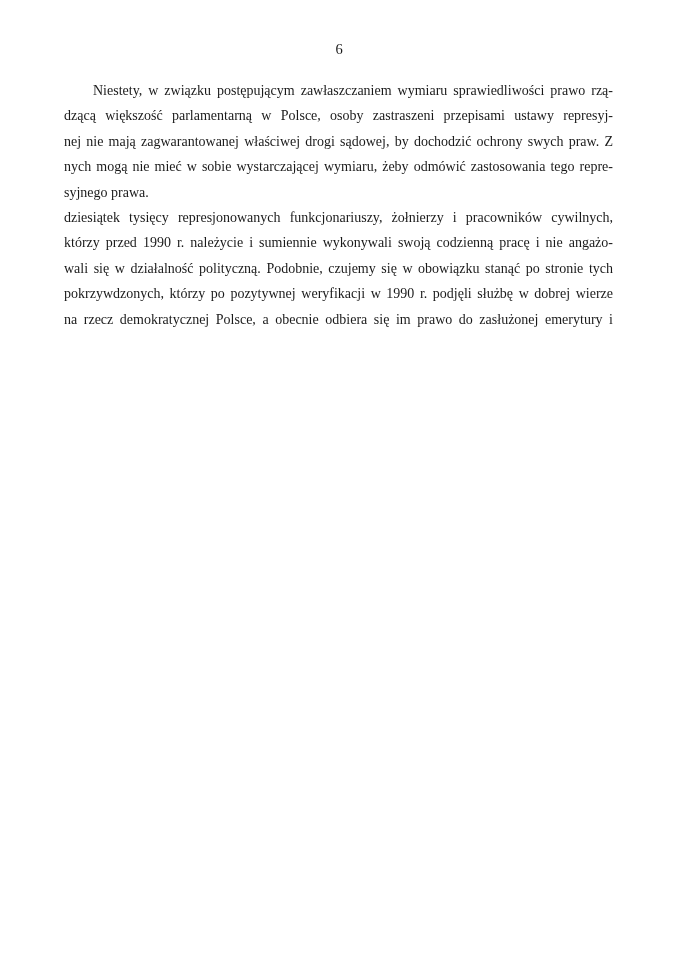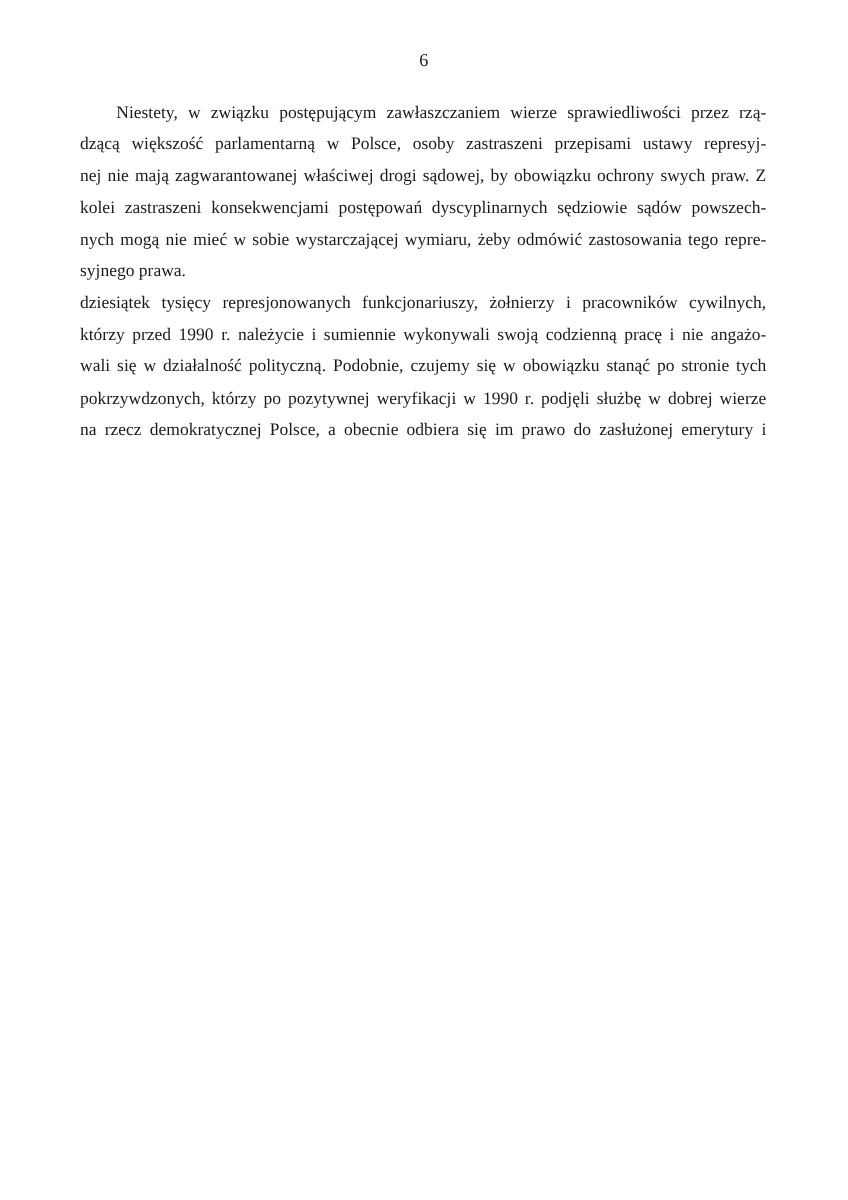--- a/index.html
+++ b/index.html
@@ -61,7 +61,7 @@
   <div class="page-number">6</div>
   <div class="document-body">
       <div class="paragraph">
-        <div class="line first">Niestety, w związku postępującym zawłaszczaniem wierze sprawiedliwości przez rzą-</div>
+        <div class="line first">Niestety, w związku postępującym zawłaszczaniem wymiaru sprawiedliwości prawo rzą-</div>
         <div class="line">dzącą większość parlamentarną w Polsce, osoby zastraszeni przepisami ustawy represyj-</div>
         <div class="line">nej nie mają zagwarantowanej właściwej drogi sądowej, by obowiązku ochrony swych praw. Z</div>
         <div class="line">kolei zastraszeni konsekwencjami postępowań dyscyplinarnych sędziowie sądów powszech-</div>

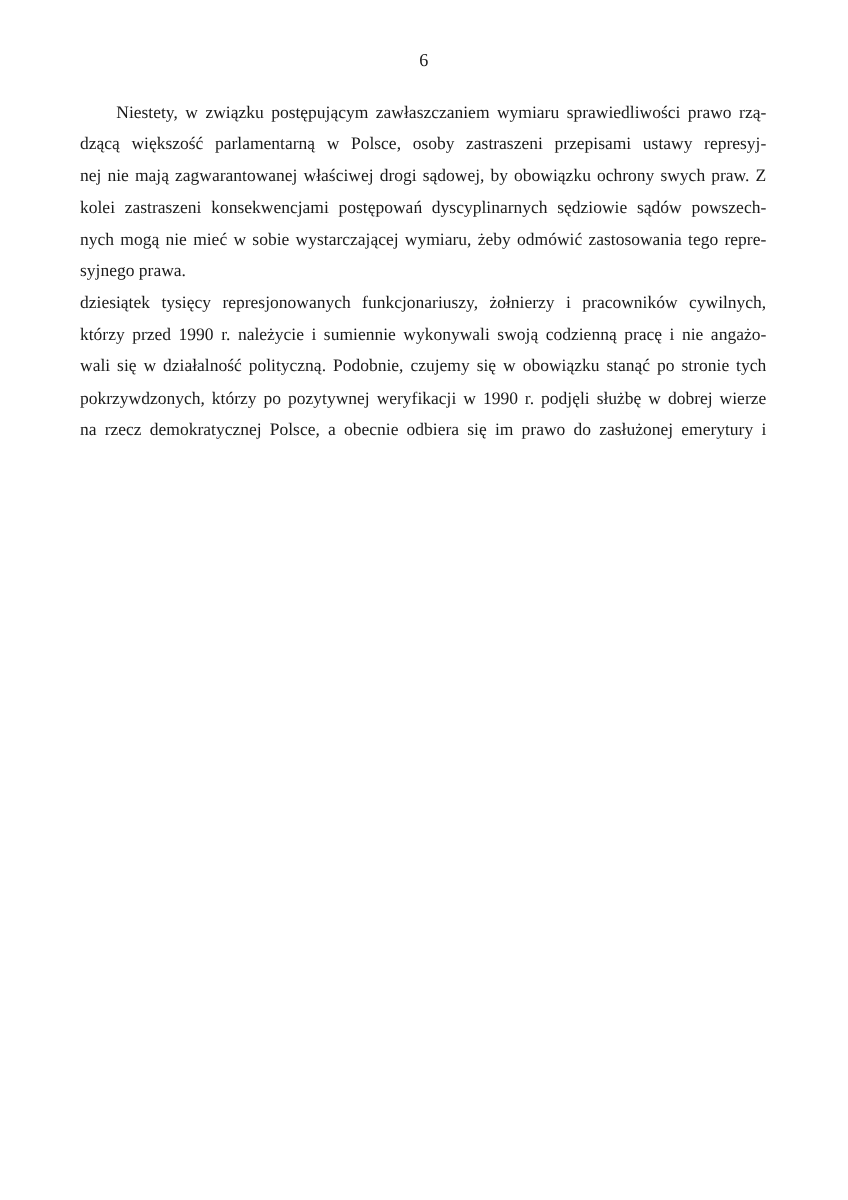--- a/index.html
+++ b/index.html
@@ -63,7 +63,7 @@
       <div class="paragraph">
         <div class="line first">Niestety, w związku postępującym zawłaszczaniem wymiaru sprawiedliwości prawo rzą-</div>
         <div class="line">dzącą większość parlamentarną w Polsce, osoby zastraszeni przepisami ustawy represyj-</div>
-        <div class="line">nej nie mają zagwarantowanej właściwej drogi sądowej, by obowiązku ochrony swych praw. Z</div>
+        <div class="line">nej nie mają zagwarantowanej właściwej drogi sądowej, by dochodzić ochrony swych praw. Z</div>
         <div class="line">kolei zastraszeni konsekwencjami postępowań dyscyplinarnych sędziowie sądów powszech-</div>
         <div class="line">nych mogą nie mieć w sobie wystarczającej wymiaru, żeby odmówić zastosowania tego repre-</div>
         <div class="line last">syjnego prawa.</div>

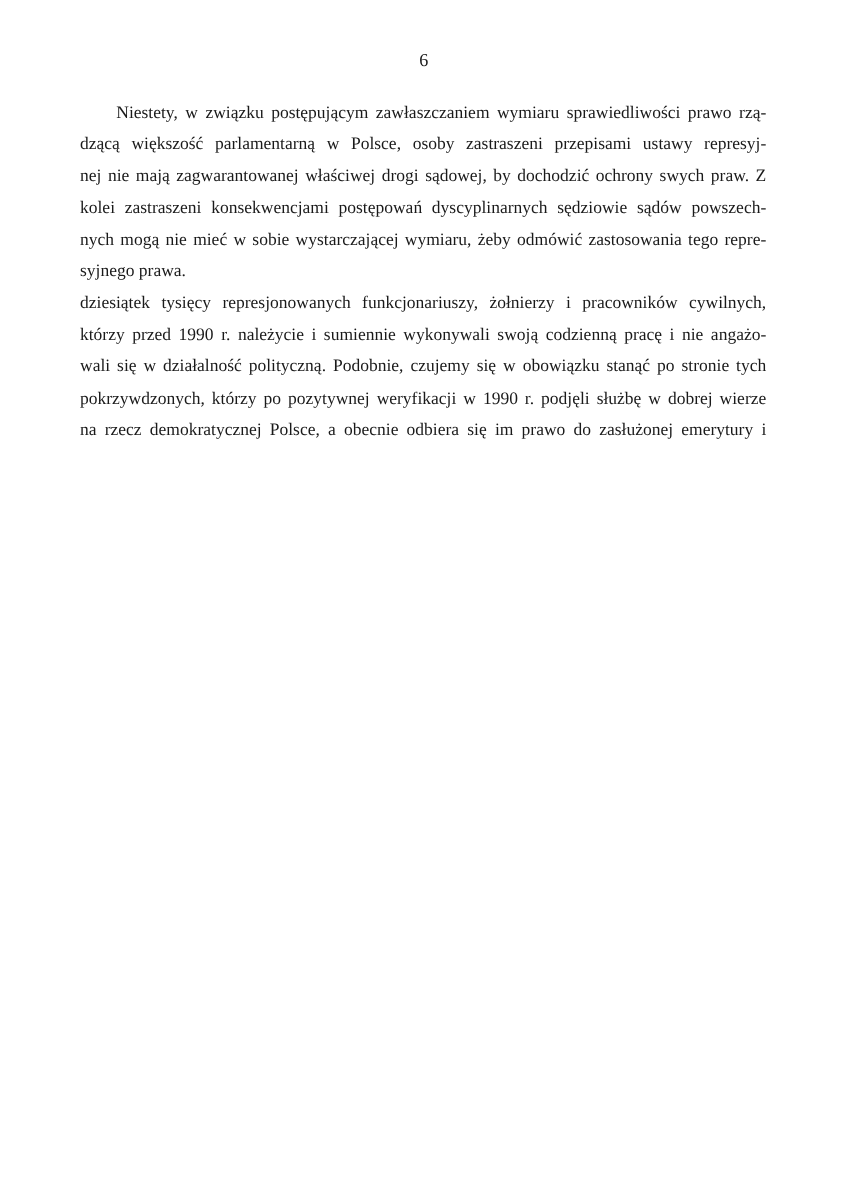--- a/index.html
+++ b/index.html
@@ -64,7 +64,6 @@
         <div class="line first">Niestety, w związku postępującym zawłaszczaniem wymiaru sprawiedliwości prawo rzą-</div>
         <div class="line">dzącą większość parlamentarną w Polsce, osoby zastraszeni przepisami ustawy represyj-</div>
         <div class="line">nej nie mają zagwarantowanej właściwej drogi sądowej, by dochodzić ochrony swych praw. Z</div>
-        <div class="line">kolei zastraszeni konsekwencjami postępowań dyscyplinarnych sędziowie sądów powszech-</div>
         <div class="line">nych mogą nie mieć w sobie wystarczającej wymiaru, żeby odmówić zastosowania tego repre-</div>
         <div class="line last">syjnego prawa.</div>
       </div>

